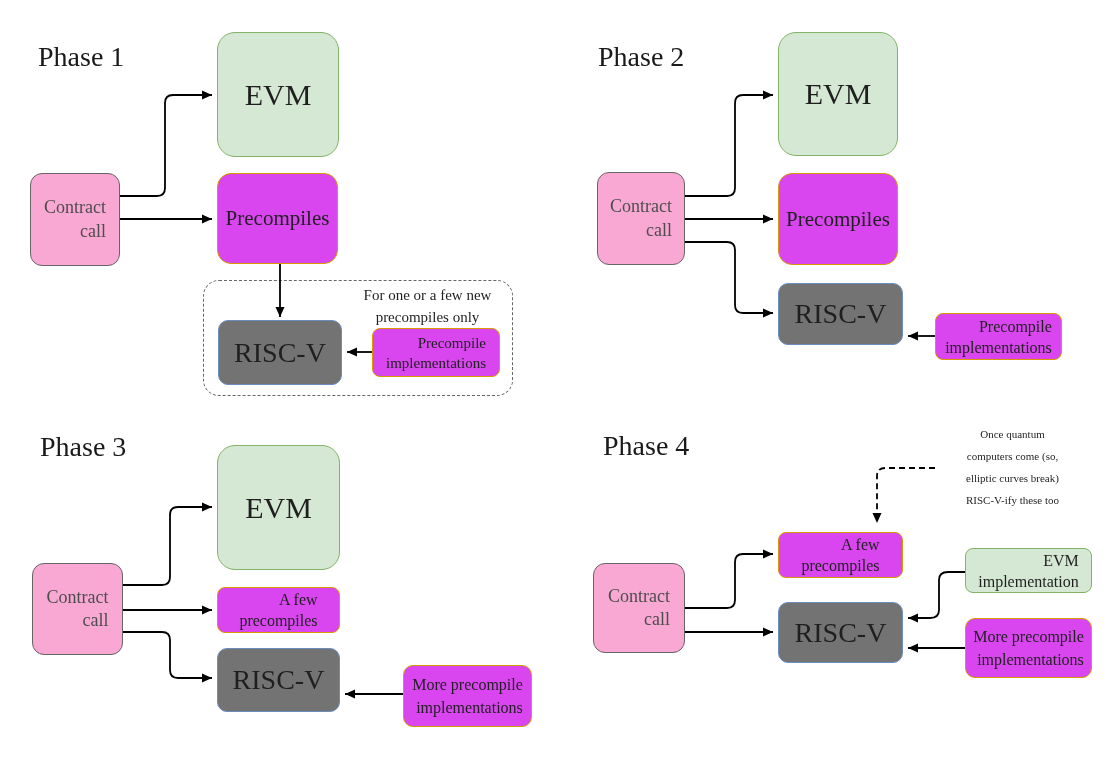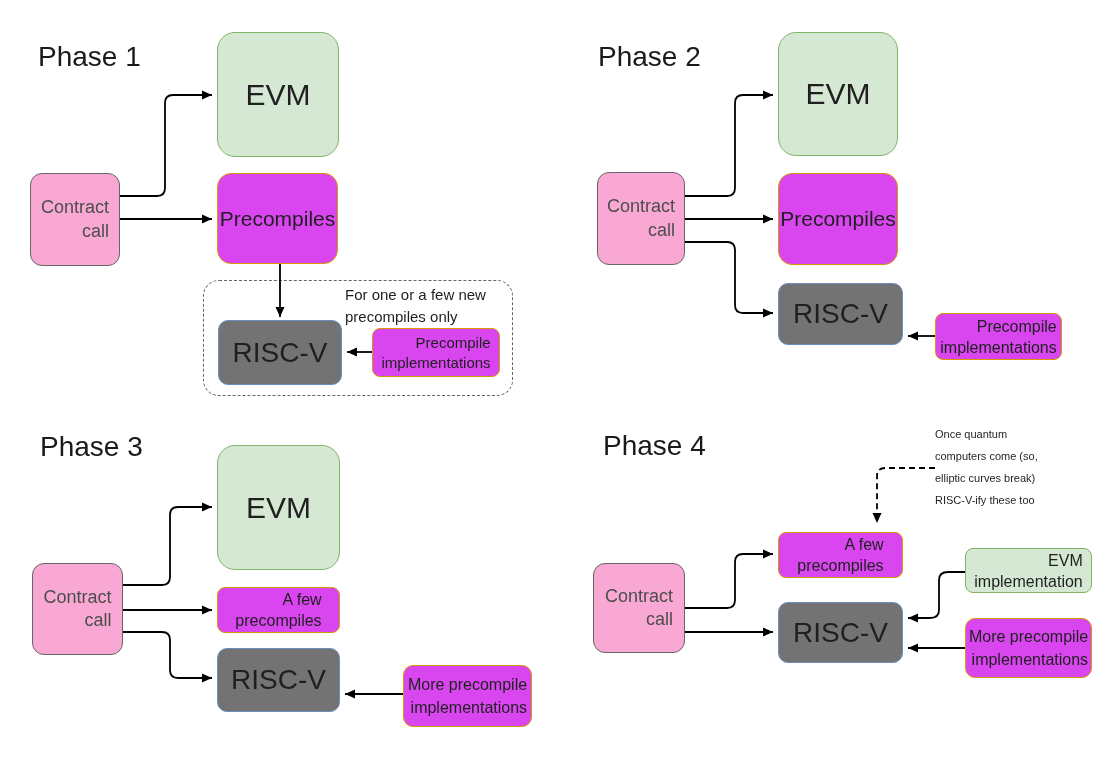--- a/index.html
+++ b/index.html
@@ -7,7 +7,7 @@
     position:relative;
     width:1116px;height:757px;
     background:#ffffff;
-    font-family:Liberation Sans, sans-serif;
+    font-family:Liberation Serif, serif;
     overflow:hidden;
   }
   .arrows{position:absolute;left:0;top:0;pointer-events:none;}

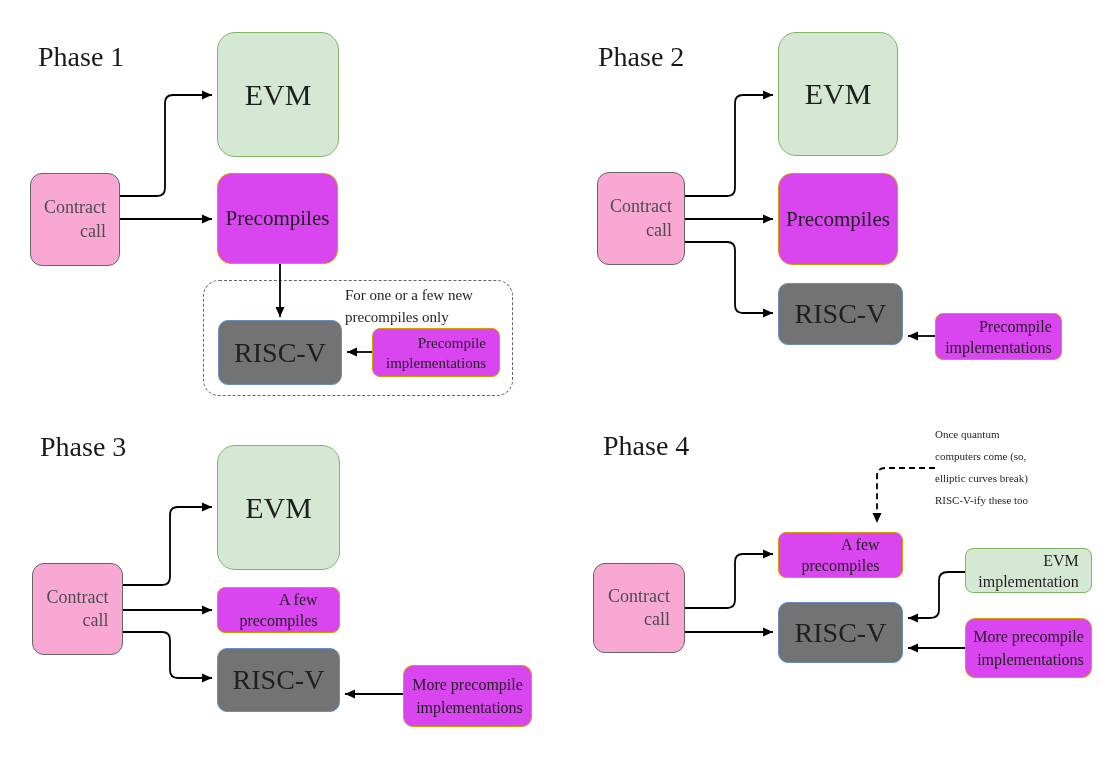--- a/index.html
+++ b/index.html
@@ -33,7 +33,7 @@
     background:transparent;
   }
   .note{
-    position:absolute;color:#1f1f1f;
+    position:absolute;text-align:center;color:#1f1f1f;
     white-space:pre-line;
   }
 </style>

